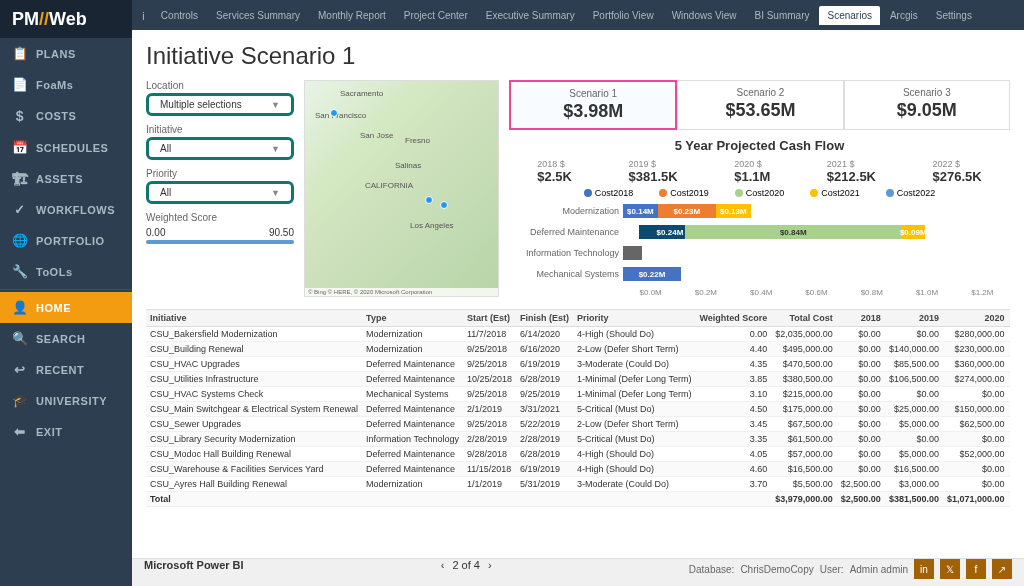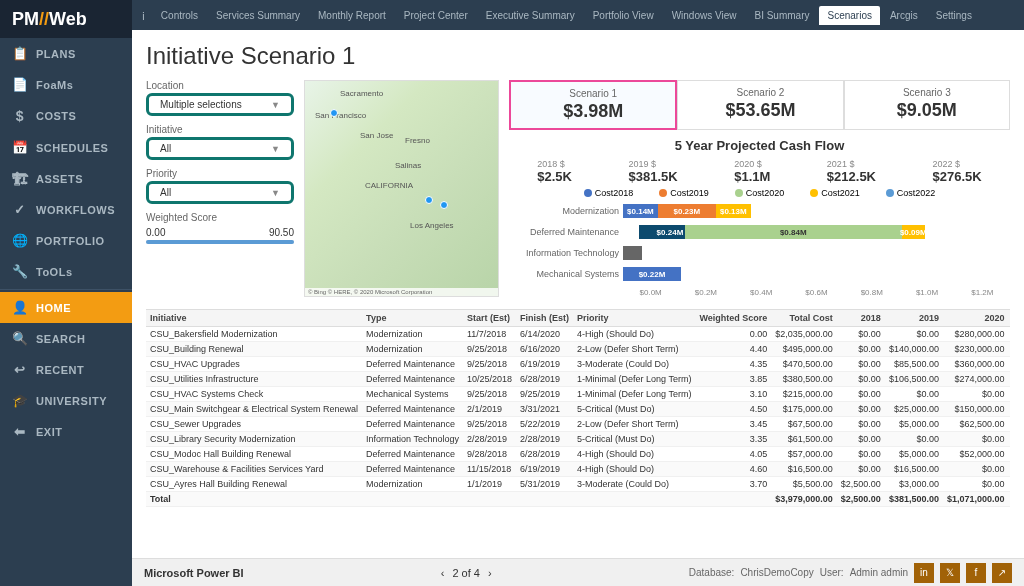--- a/index.html
+++ b/index.html
@@ -312,7 +312,7 @@
       padding: 0 12px;
       display: flex;
       justify-content: space-between;
-      align-items: center;
+      align-items: flex-start;
       height: 28px;
       flex-shrink: 0;
     }

